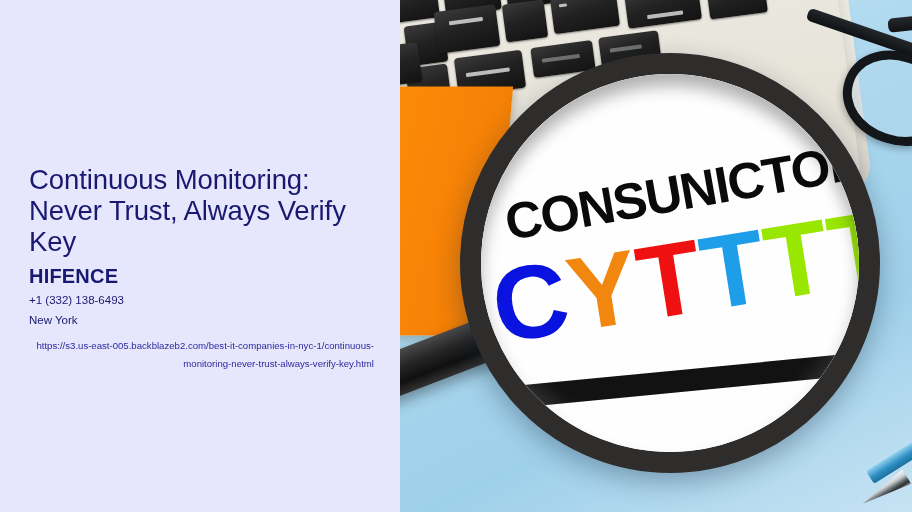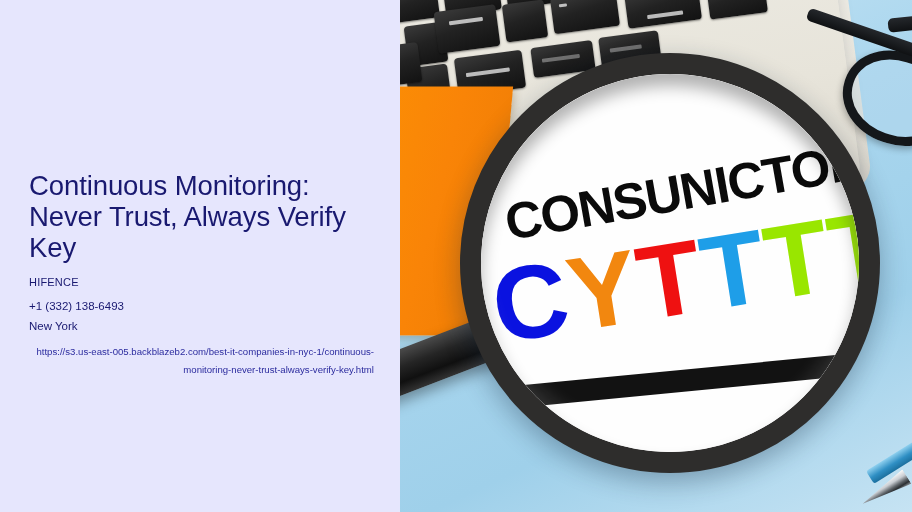--- a/index.html
+++ b/index.html
@@ -28,7 +28,7 @@
   .text-block {
     position:absolute;
     left:29px;
-    top:170px;
+    top:164px;
     width:350px;
   }
   .headline {

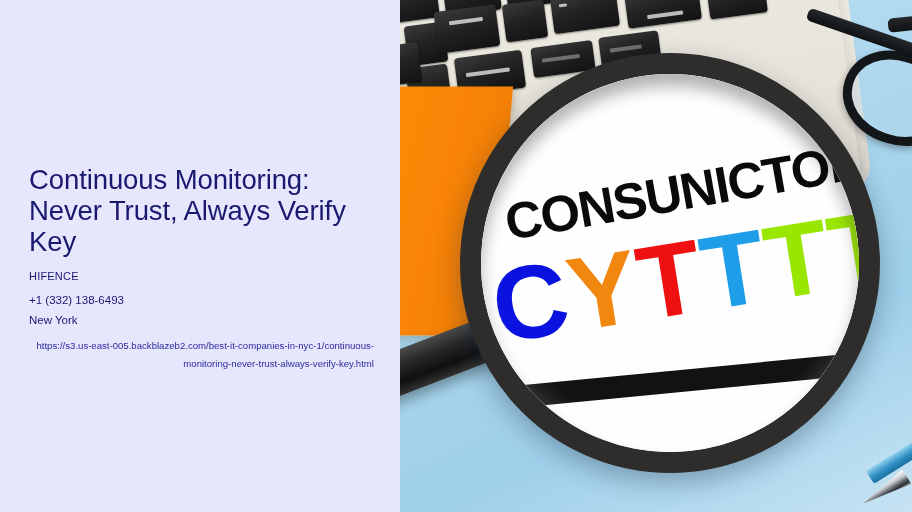--- a/index.html
+++ b/index.html
@@ -41,9 +41,9 @@
     white-space:pre-line;
   }
   .brand {
-    font-size:11px;
+    font-size:20px;
     line-height:21px;
-    font-weight:400;
+    font-weight:700;
     color:#191970;
     letter-spacing:0.2px;
     margin-bottom:4px;

